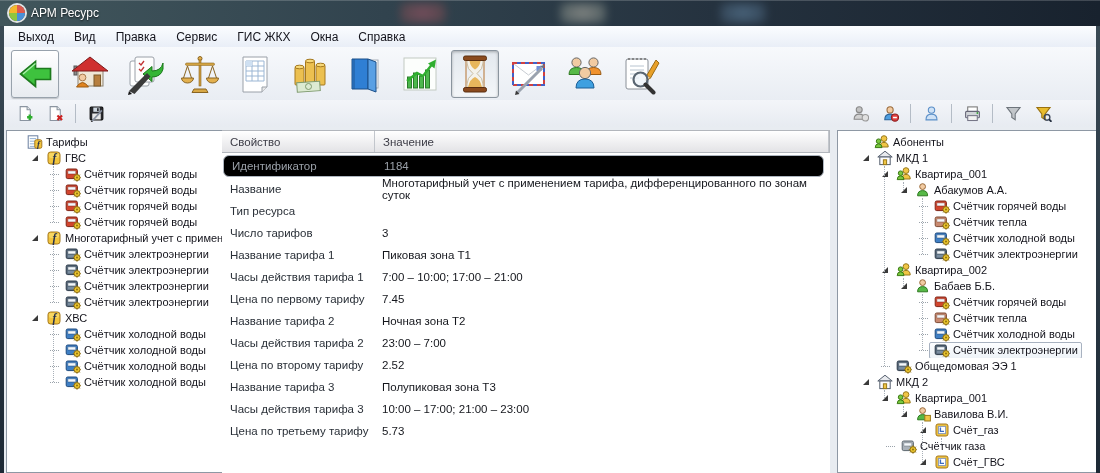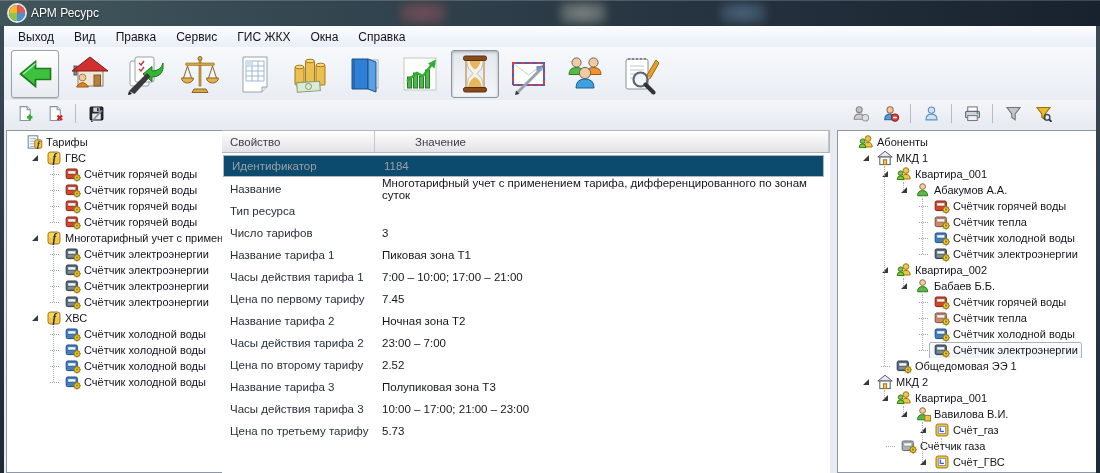--- a/index.html
+++ b/index.html
@@ -64,7 +64,7 @@
 
   
   .pg-header{display:flex;height:21px;border:1px solid #b2b6bc;border-left:none;
-    background:linear-gradient(#ffffff,#e3e3e6);gap:32px;}
+    background:linear-gradient(#ffffff,#e3e3e6);}
   .pg-hcell{font-size:11.5px;color:#3c3c46;display:flex;align-items:center;padding-left:8px;
     border-right:1px solid #c2c6cc;box-shadow:inset 0 1px 0 #fff;}
   .pg-hcell.c1{width:144px;flex:0 0 144px;}

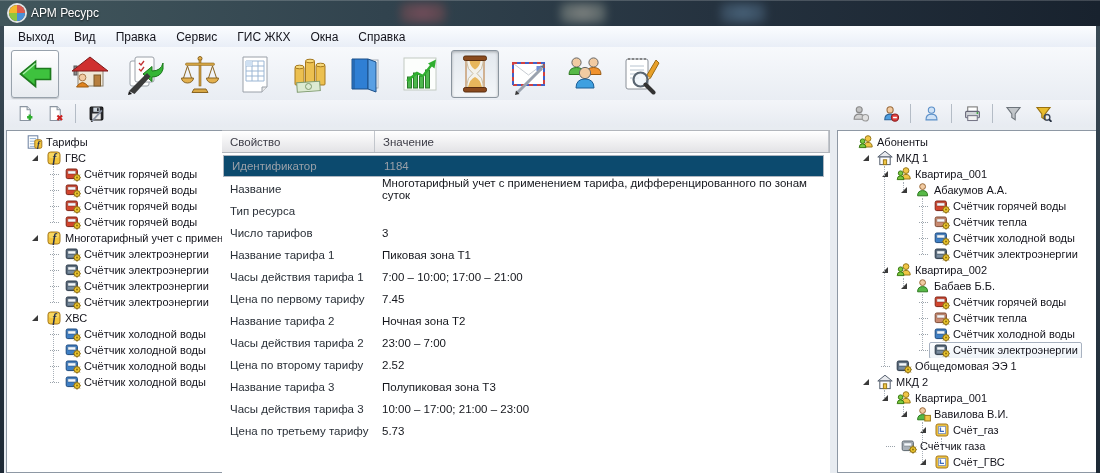--- a/index.html
+++ b/index.html
@@ -667,7 +667,7 @@
 
     <div class="panel" id="abonents-panel">
       <div class="tree" id="abonents-tree">
-          <div class="trow" style="height: 16px; padding-left: 3px;">
+          <div class="trow" style="height: 16px; padding-left: 19px;">
             <span class="exp"></span>
             <span class="twrap">
               <span class="ticon">

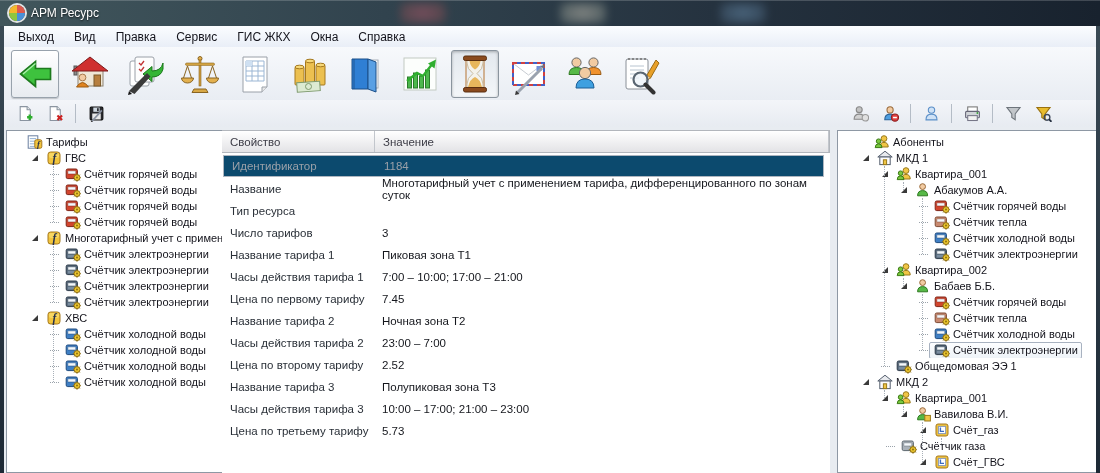--- a/index.html
+++ b/index.html
@@ -74,7 +74,7 @@
   .pg-row .c1{width:144px;flex:0 0 144px;padding-left:8px;color:#2a3038;}
   .pg-row .c2{flex:1;padding-left:8px;color:#14161c;}
   .pg-row.muted .c1,.pg-row.muted .c2{color:#9aa0a8;}
-  .pg-row.boxed{border:1px solid #aeb6c0;border-radius:0;height:20px;margin:1px 6px 1px 1px;background:#0c4a6e;}
+  .pg-row.boxed{border:1px solid #aeb6c0;border-radius:6px;height:20px;margin:1px 6px 1px 1px;background:#000000;}
 </style>
 </head>
 <body>

